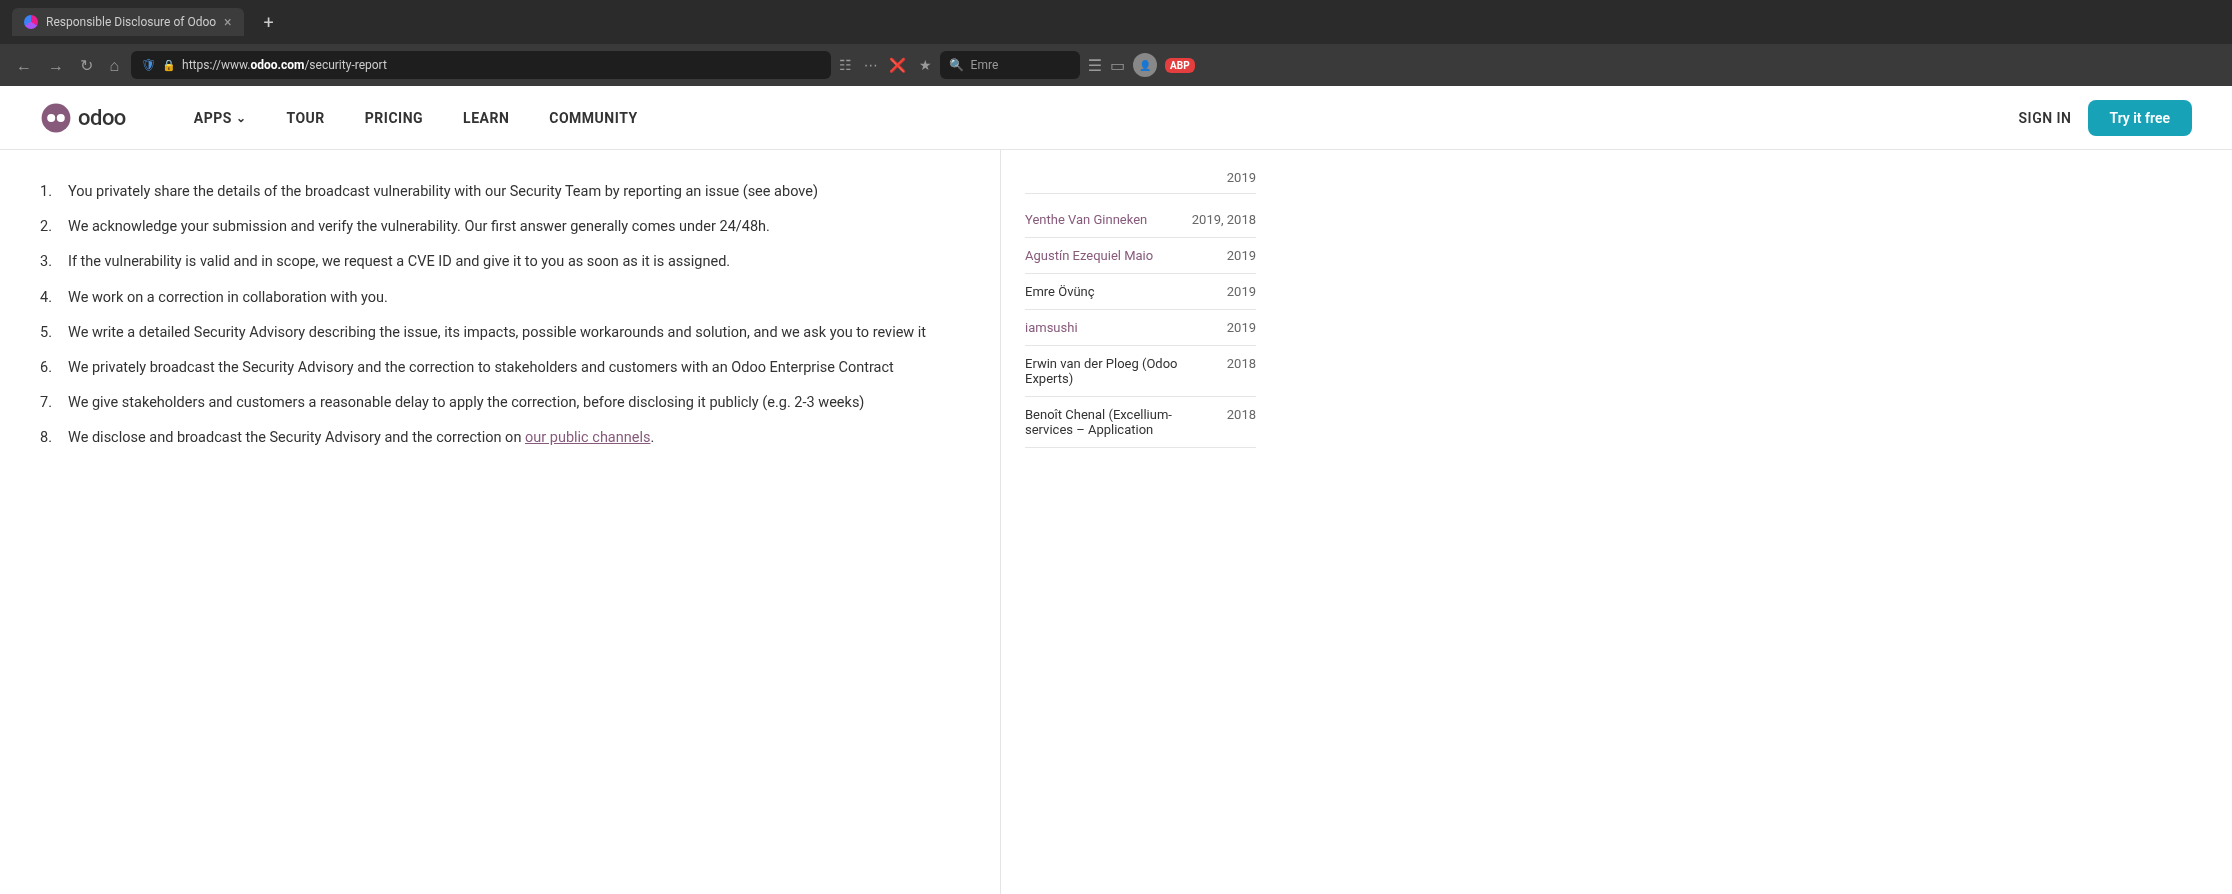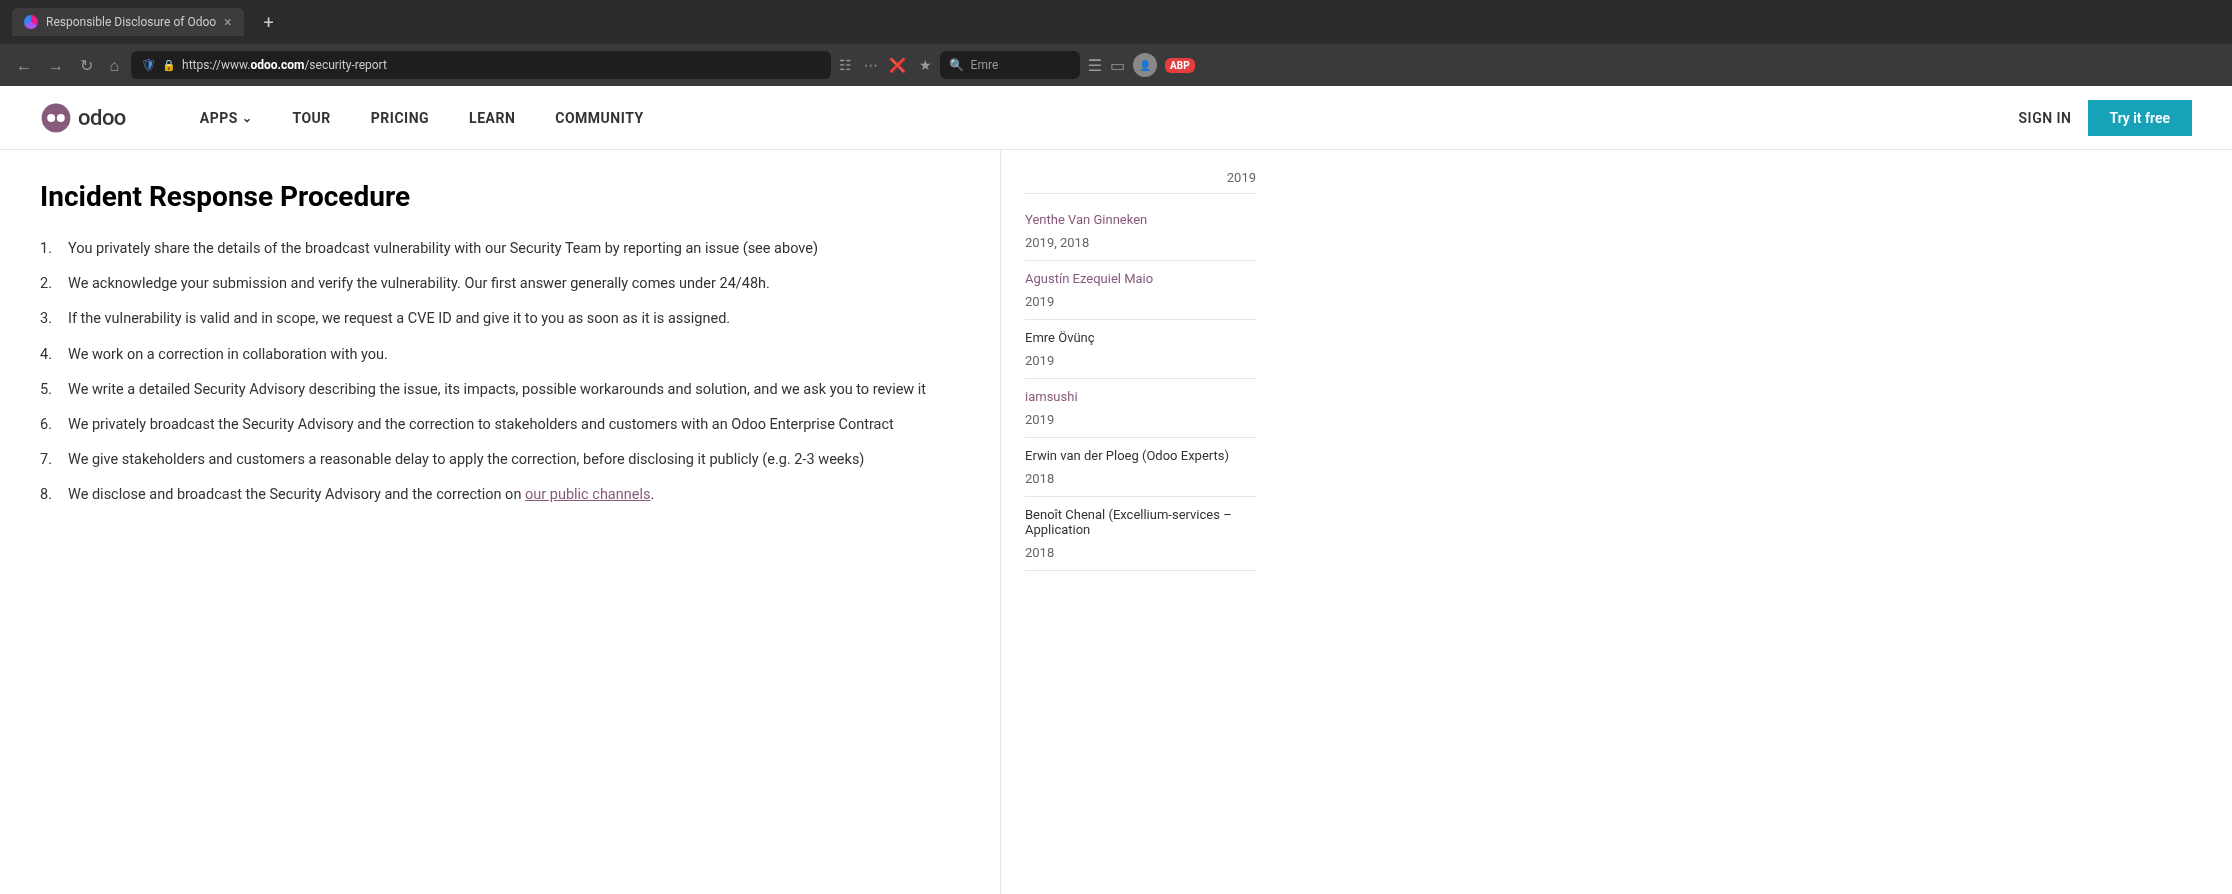--- a/index.html
+++ b/index.html
@@ -132,7 +132,7 @@
       display: flex;
       align-items: center;
       padding: 0 40px;
-      gap: 14px;
+      gap: 8px;
     }
     .odoo-logo {
       display: flex;

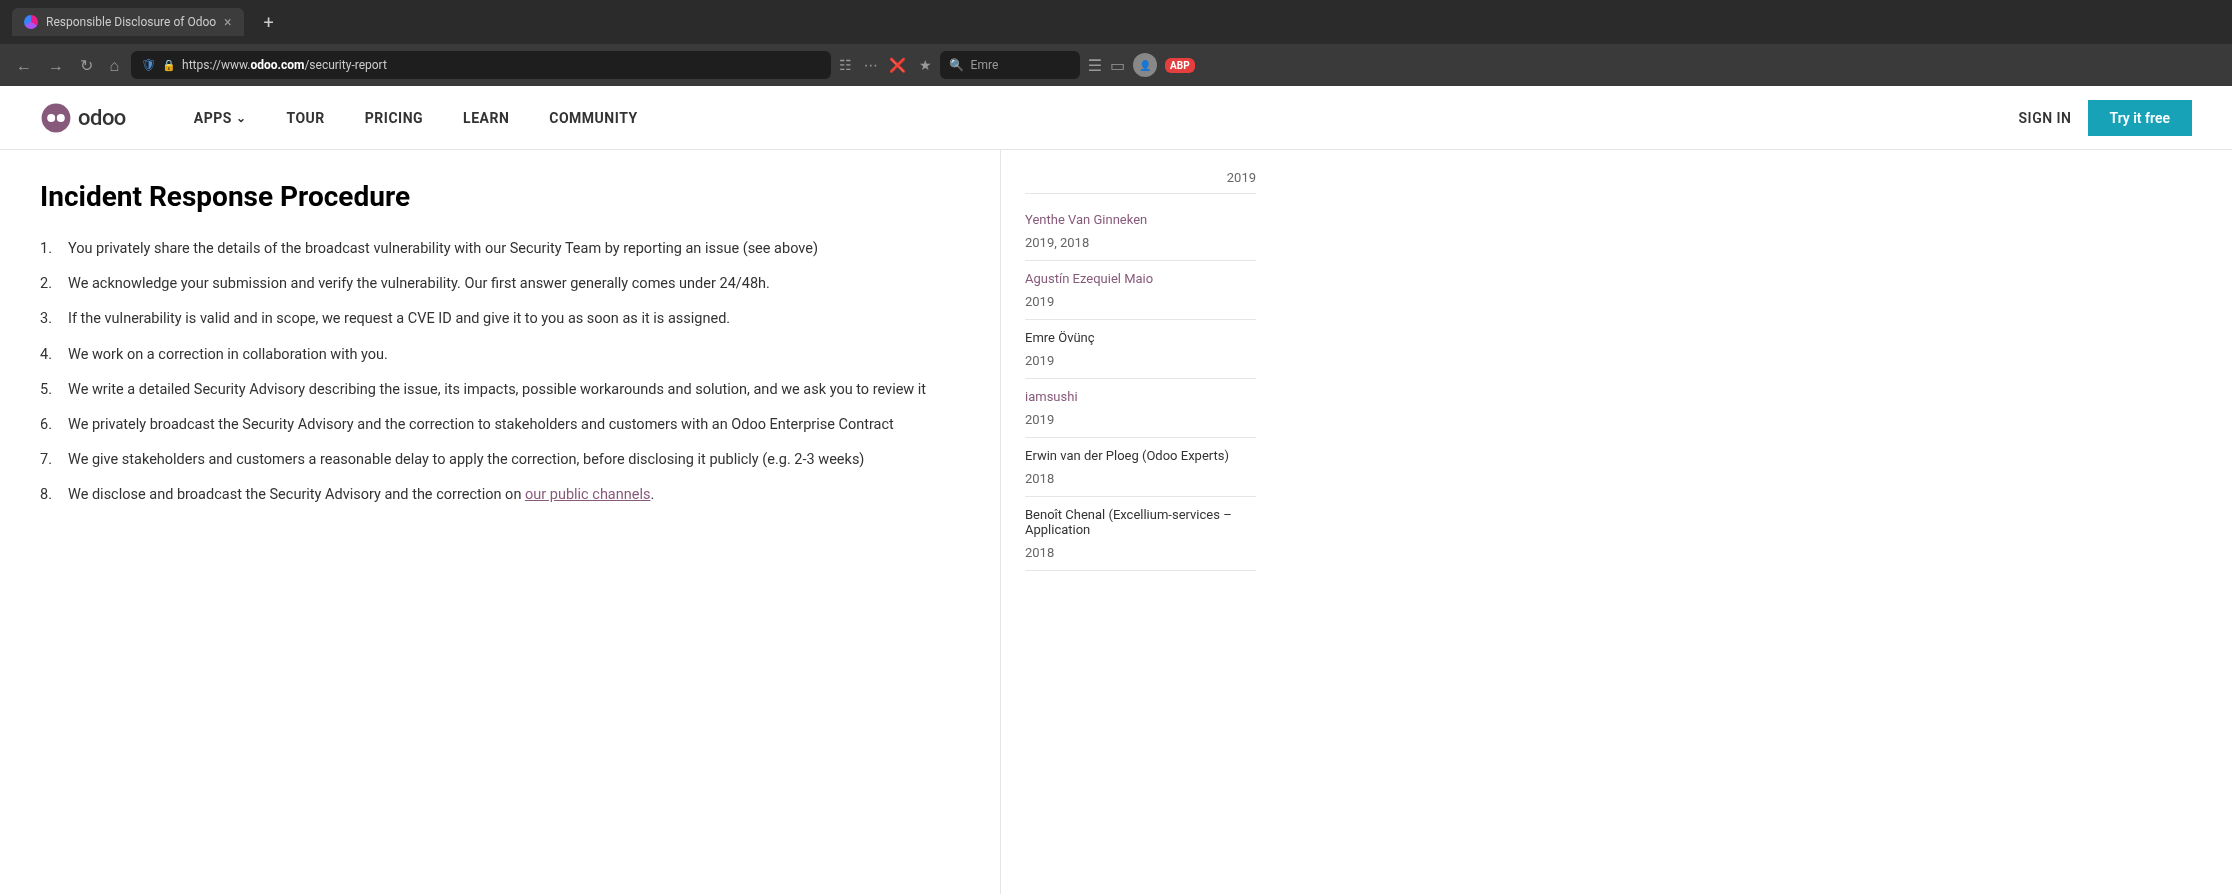--- a/index.html
+++ b/index.html
@@ -189,7 +189,7 @@
       background: #17a2b8;
       color: #fff;
       padding: 10px 22px;
-      border-radius: 0;
+      border-radius: 8px;
       font-size: 14px;
       font-weight: 600;
       cursor: pointer;

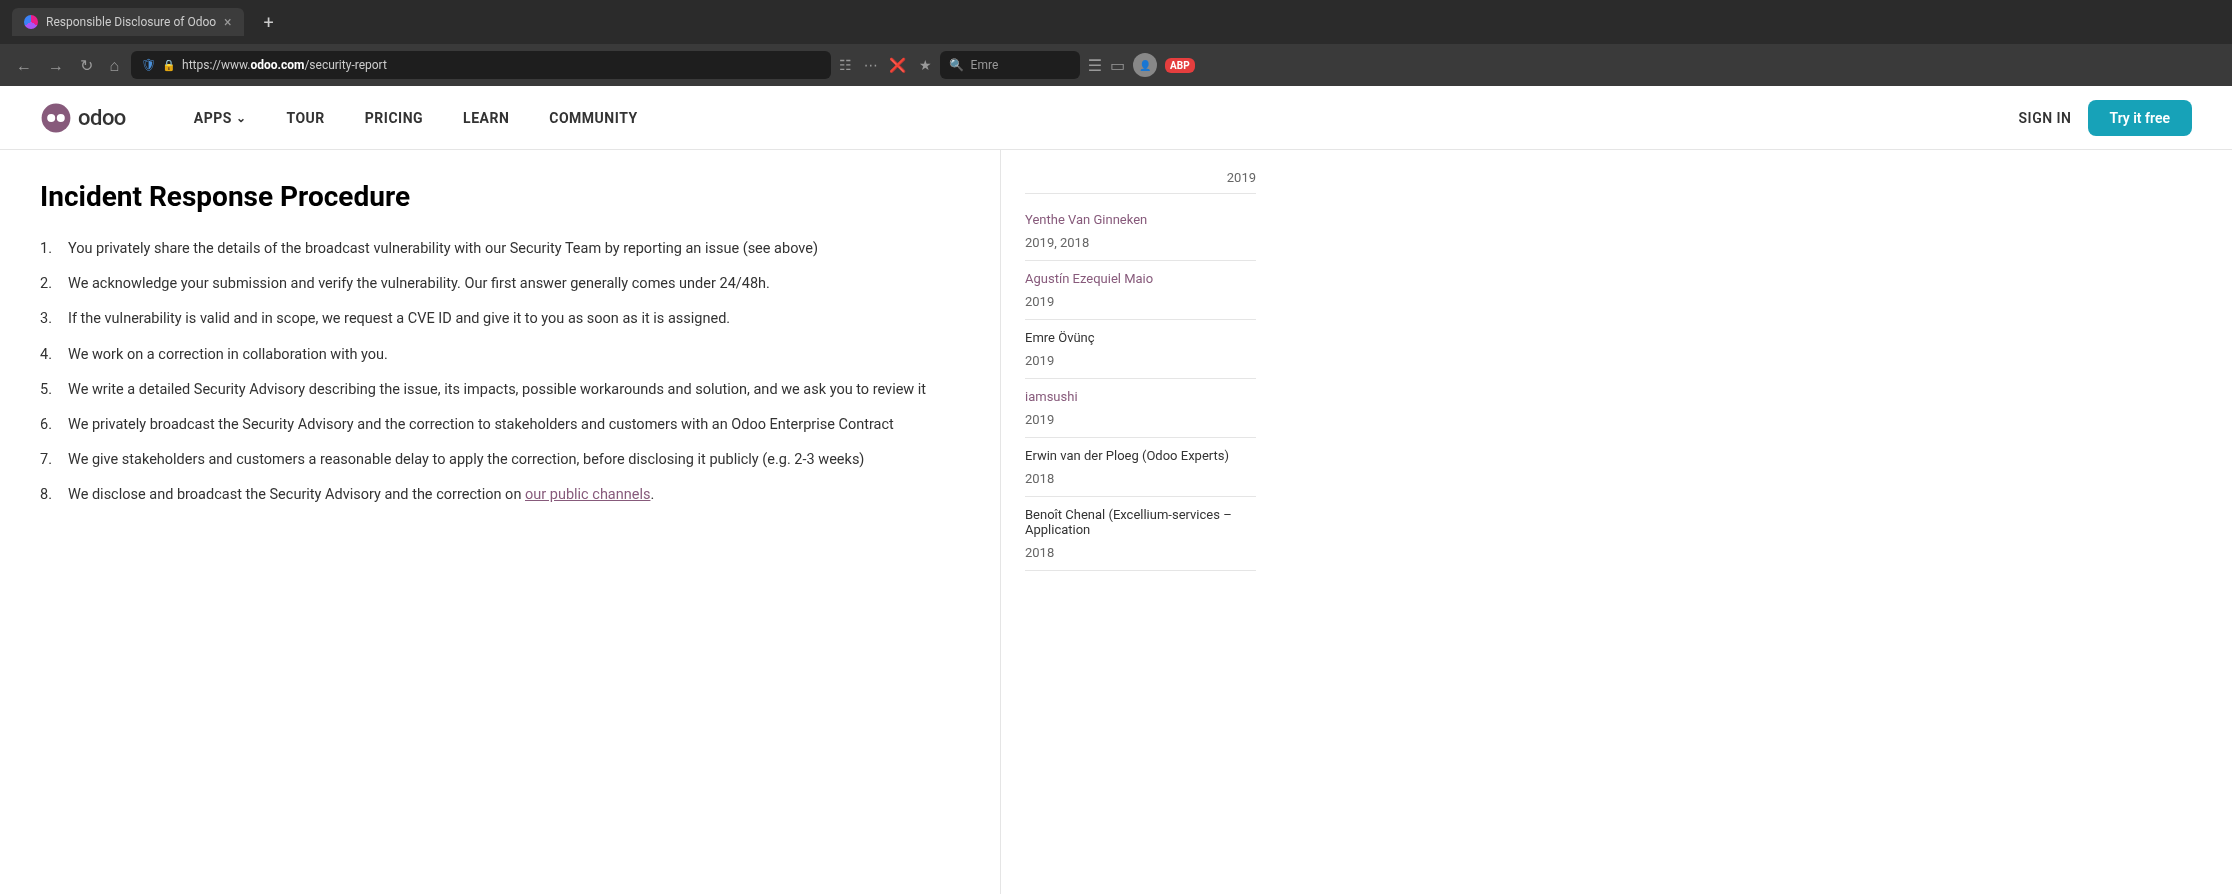--- a/index.html
+++ b/index.html
@@ -353,7 +353,6 @@
 
 <div class="main-wrapper">
   <div class="content-area">
-    <h1 class="page-title">Incident Response Procedure</h1>
     <ol class="procedure-list">
       <li>
         <span>You privately share the details of the broadcast vulnerability with our Security Team by reporting an issue (see above)</span>

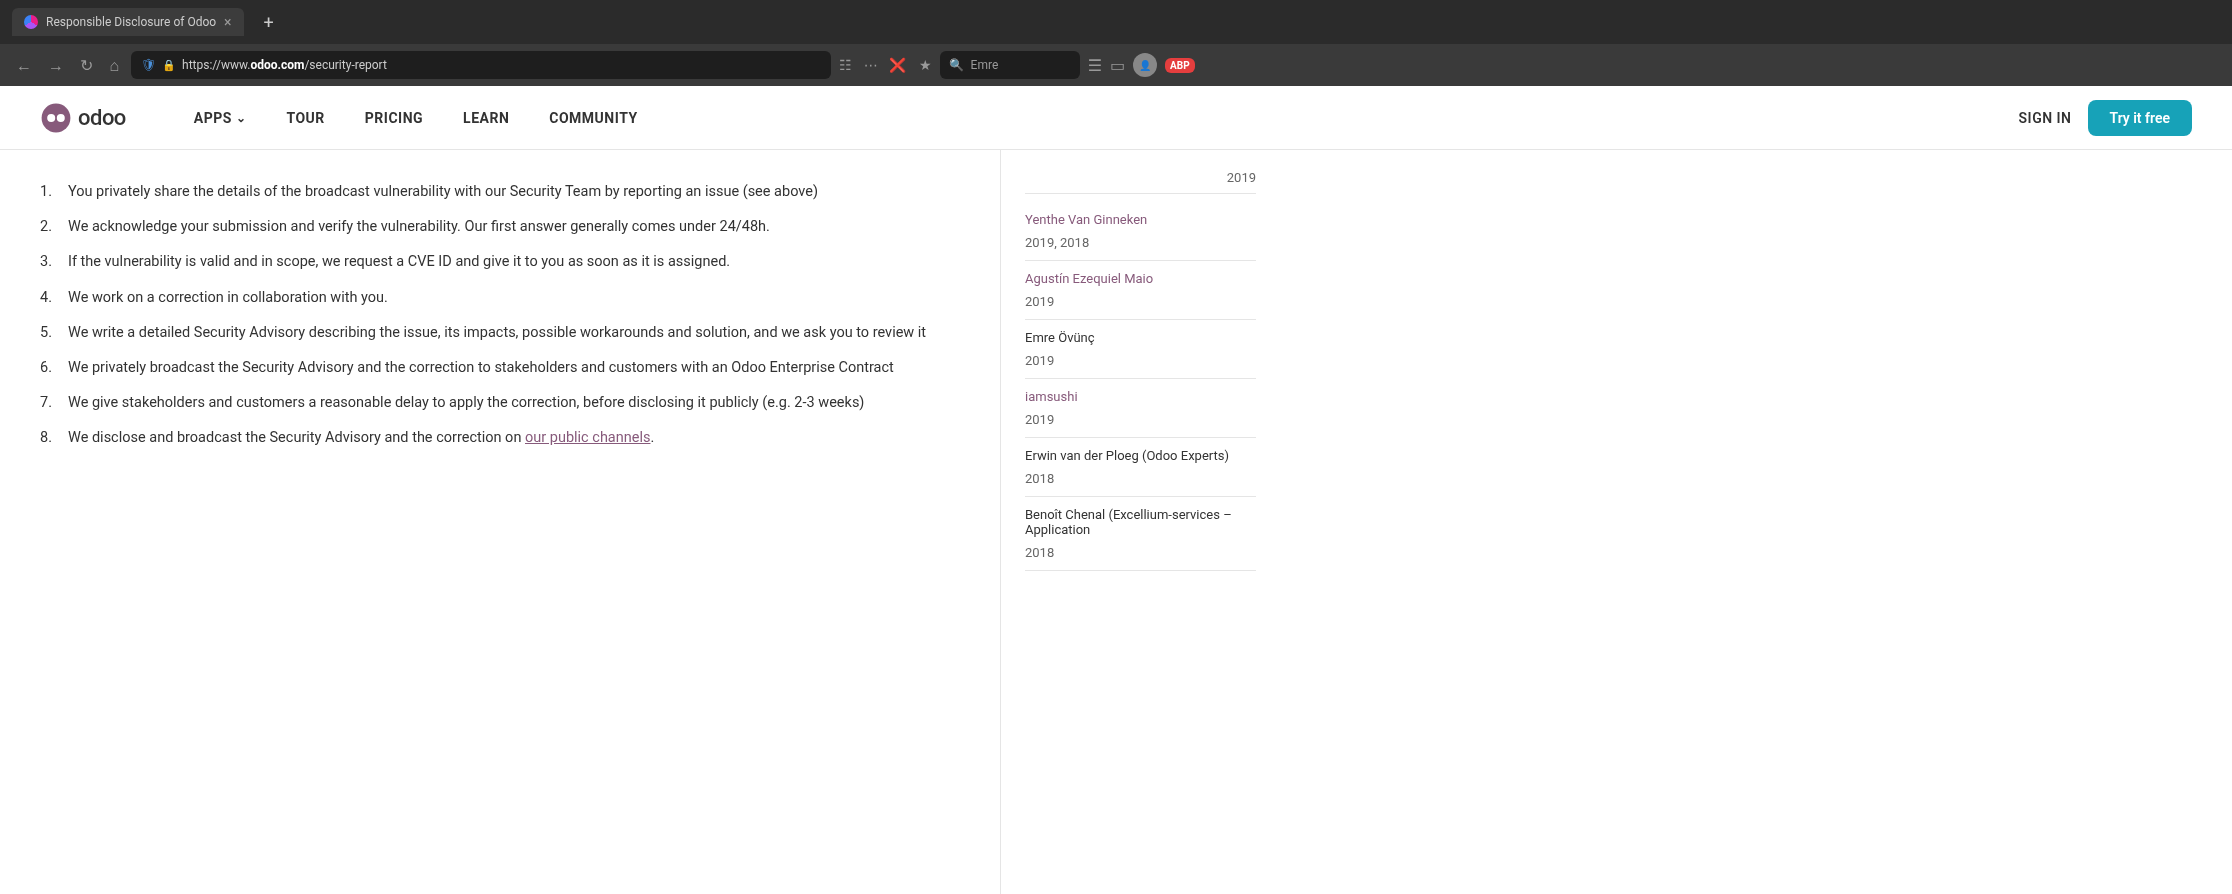--- a/index.html
+++ b/index.html
@@ -260,7 +260,6 @@
       padding: 10px 0;
       border-bottom: 1px solid #e5e5e5;
       gap: 8px;
-      flex-direction: column;
     }
     .sidebar-entry .entry-name {
       font-size: 13px;

